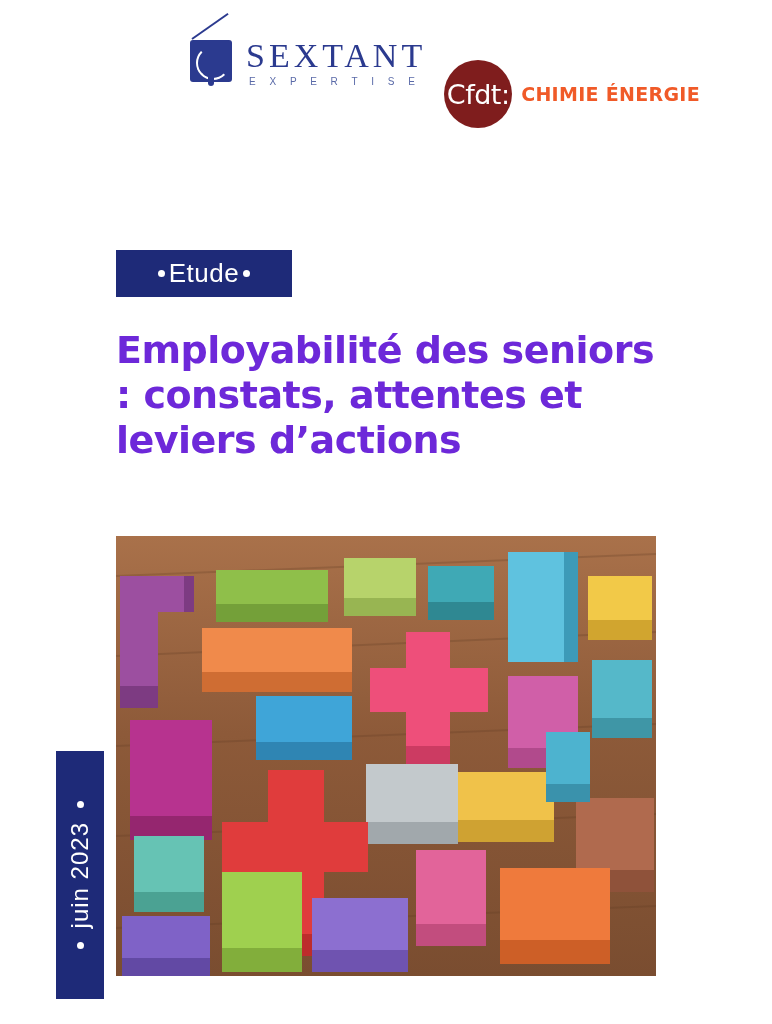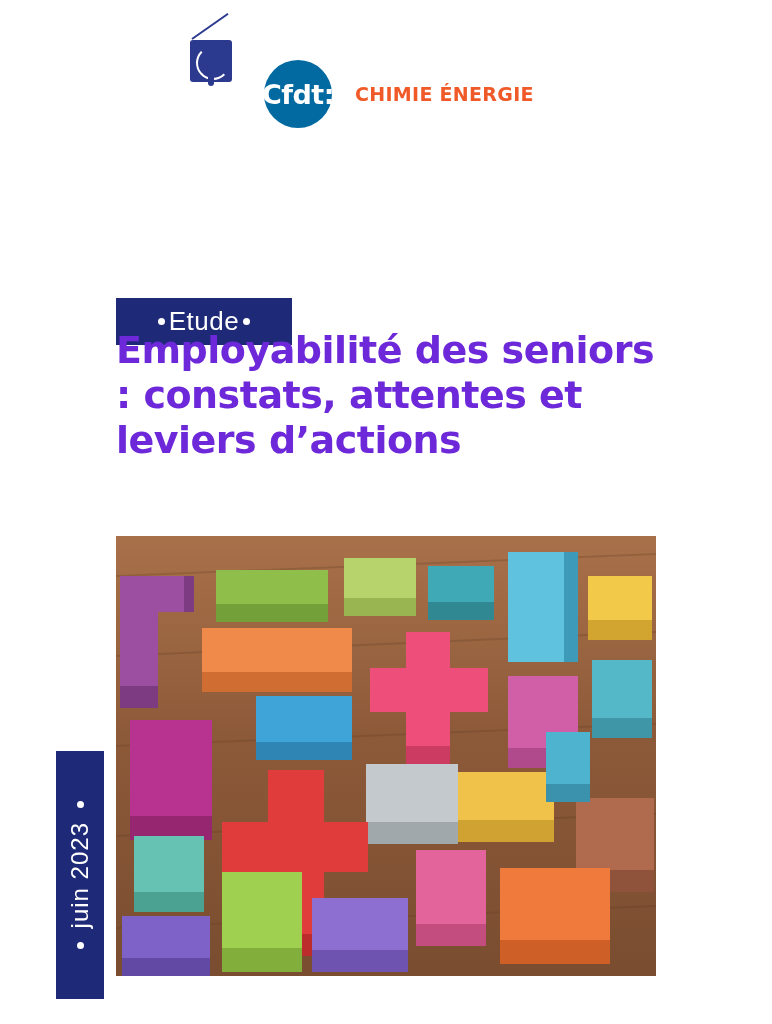--- a/index.html
+++ b/index.html
@@ -214,6 +214,10 @@
       <div class="arc"></div>
       <div class="needle"></div>
       <div class="stem"></div>
+    </div>
+    <div class="sextant-text">
+      <div class="sextant-name">SEXTANT</div>
+      <div class="sextant-sub">E X P E R T I S E</div>
     </div>
   </div>
 

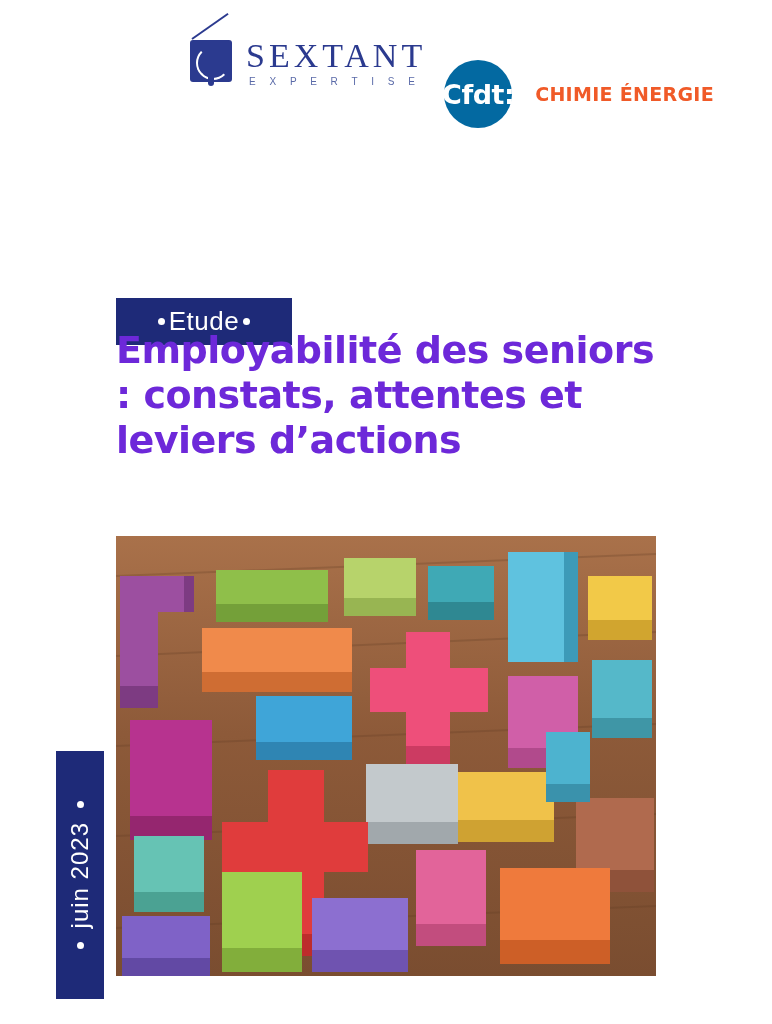--- a/index.html
+++ b/index.html
@@ -102,13 +102,13 @@
     width: 68px;
     height: 68px;
     border-radius: 50%;
-    background: #0369a1;
+    background: #7f1d1d;
     color: #ffffff;
     display: flex;
     align-items: center;
     justify-content: center;
     font-size: 27px;
-    font-weight: bold;
+    font-weight: normal;
     letter-spacing: -0.5px;
     font-family: "DejaVu Sans", sans-serif;
   }

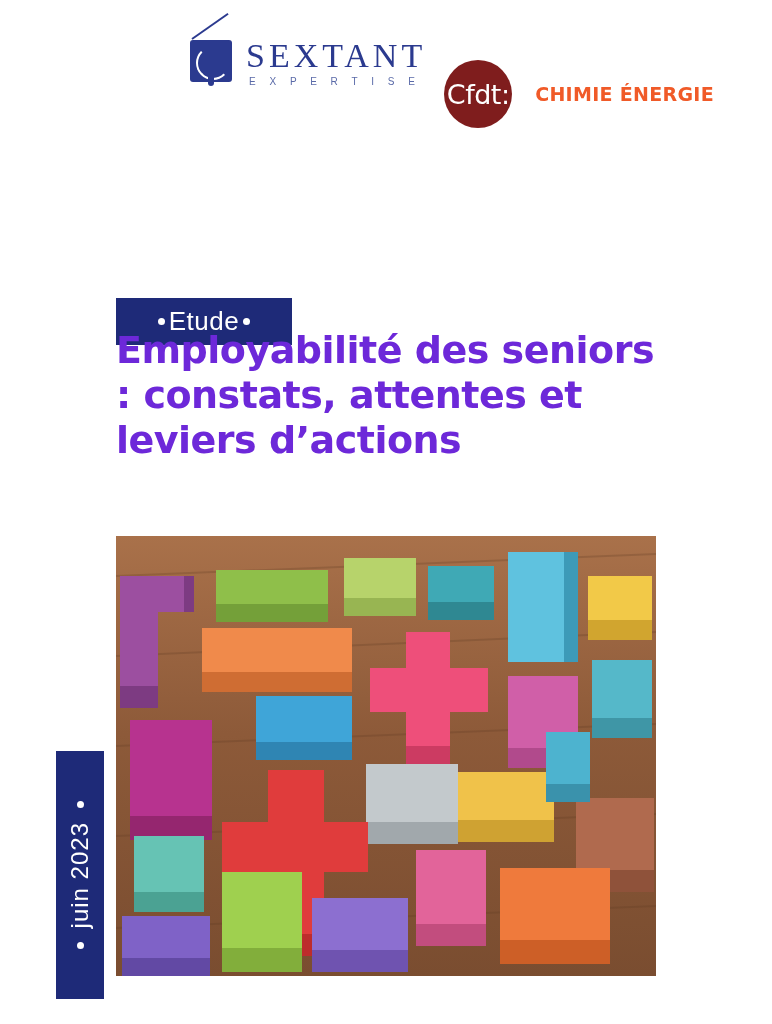--- a/index.html
+++ b/index.html
@@ -113,7 +113,7 @@
     font-family: "DejaVu Sans", sans-serif;
   }
   .cfdt-label {
-    margin-left: 23px;
+    margin-left: 9px;
     color: #f05a28;
     font-size: 19px;
     font-weight: bold;

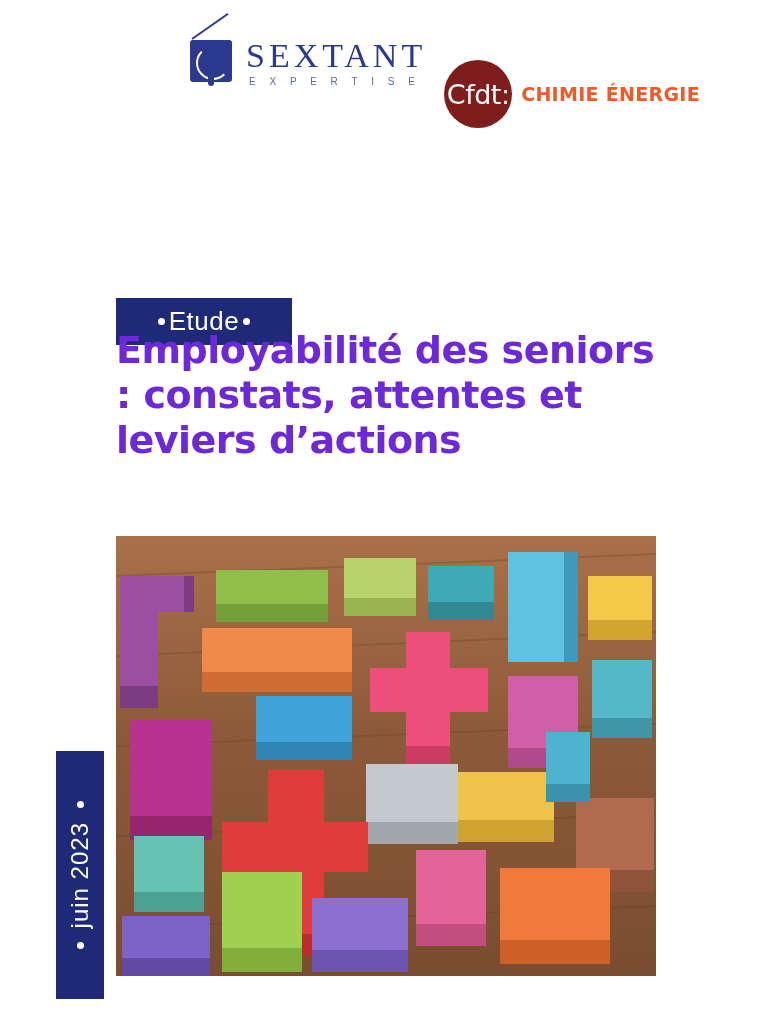--- a/index.html
+++ b/index.html
@@ -136,7 +136,6 @@
     gap: 4px;
     font-size: 26px;
     letter-spacing: 0.5px;
-    margin-top: 48px;
   }
   .etude-badge .dot {
     width: 7px;

